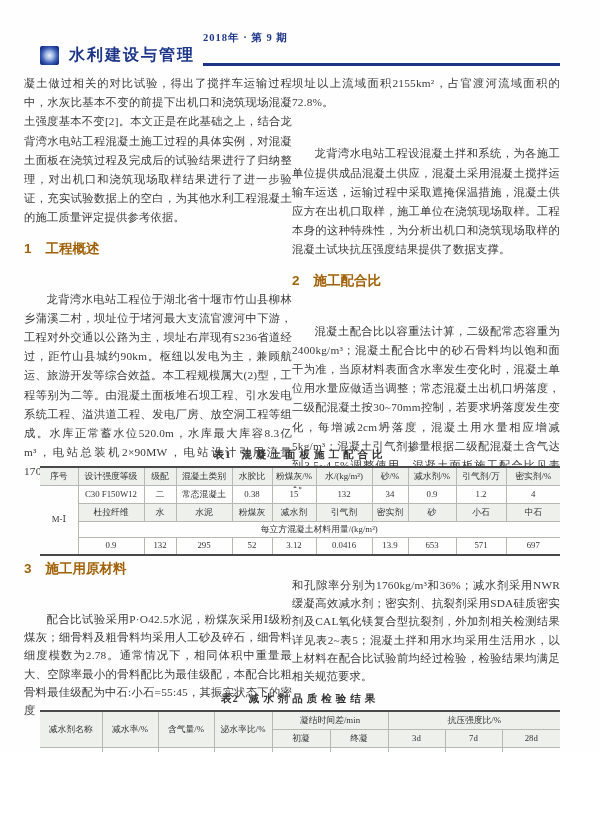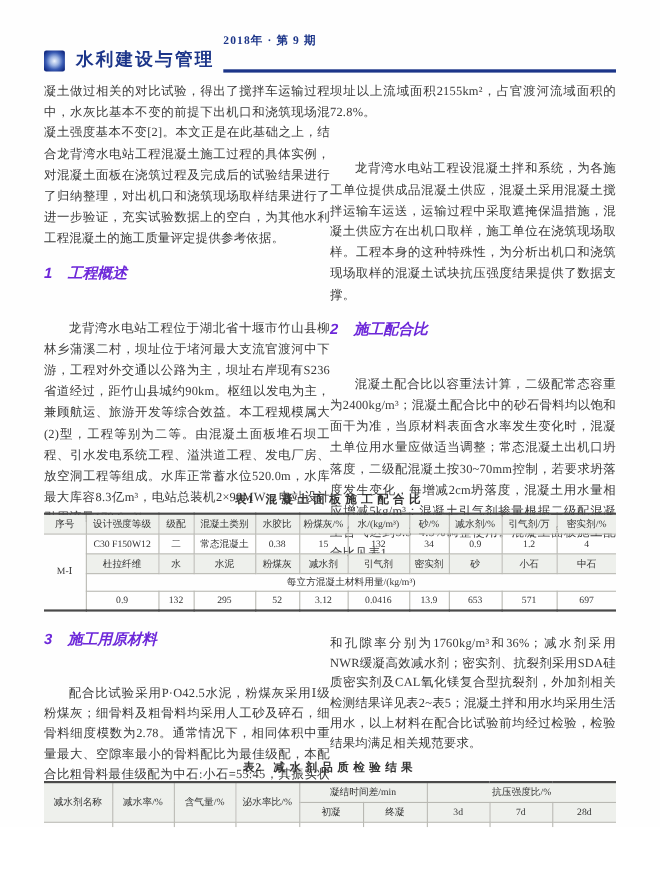--- a/index.html
+++ b/index.html
@@ -16,7 +16,7 @@
   .header-rule{flex:1;margin-left:8px;border-bottom:3px solid #1c3589;padding-bottom:19px;line-height:1;}
   .journal-issue{font-size:10.5px;font-weight:bold;color:#1c3589;letter-spacing:1px;white-space:nowrap;}
   
-  .cols{position:absolute;left:40px;right:40px;display:grid;grid-template-columns:1fr 1fr;}
+  .cols{position:absolute;left:24px;right:40px;display:grid;grid-template-columns:1fr 1fr;}
   .cols-top{top:74px;}
   .cols-mid{top:556px;}
   .col{min-width:0;}

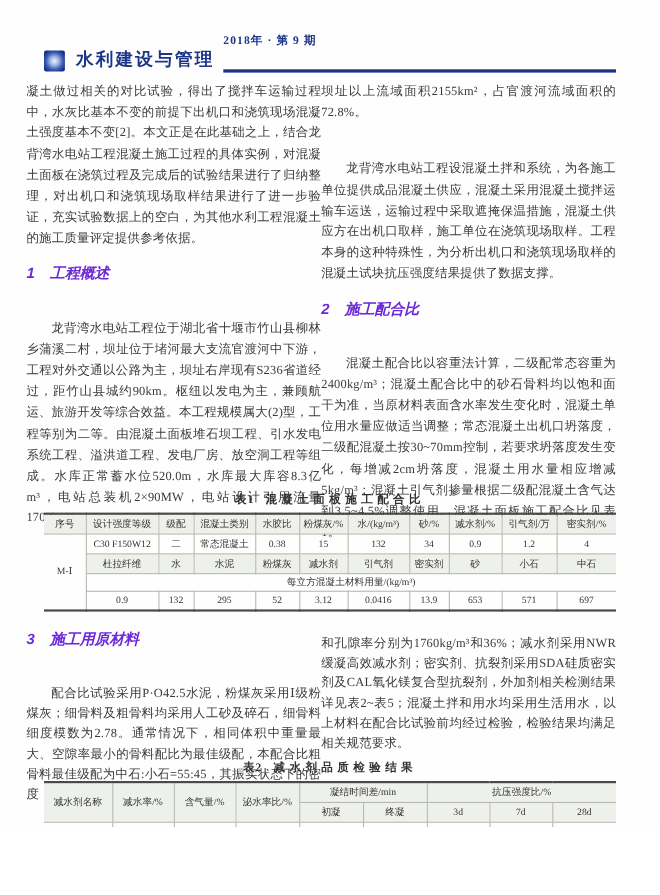--- a/index.html
+++ b/index.html
@@ -23,7 +23,7 @@
   p.body{margin:0;font-size:11.3px;line-height:19.2px;text-align:justify;text-justify:inter-ideograph;letter-spacing:0.2px;}
   .cols-mid p.body{line-height:18.2px;}
   p.indent{text-indent:2em;margin-top:32px;}
-  h2.sec{margin:12px 0 11px 0;font-size:13.5px;font-weight:bold;color:#6d28d9;line-height:18px;font-family:"Liberation Sans","DejaVu Sans",sans-serif;font-style:italic;}
+  h2.sec{margin:12px 0 11px 0;font-size:13.5px;font-weight:bold;color:#a16207;line-height:18px;font-family:"Liberation Sans","DejaVu Sans",sans-serif;}
   h2.sec .sec-num{margin-right:14px;}
   .cols-mid h2.sec{margin:16px 0 9px 0;}
   

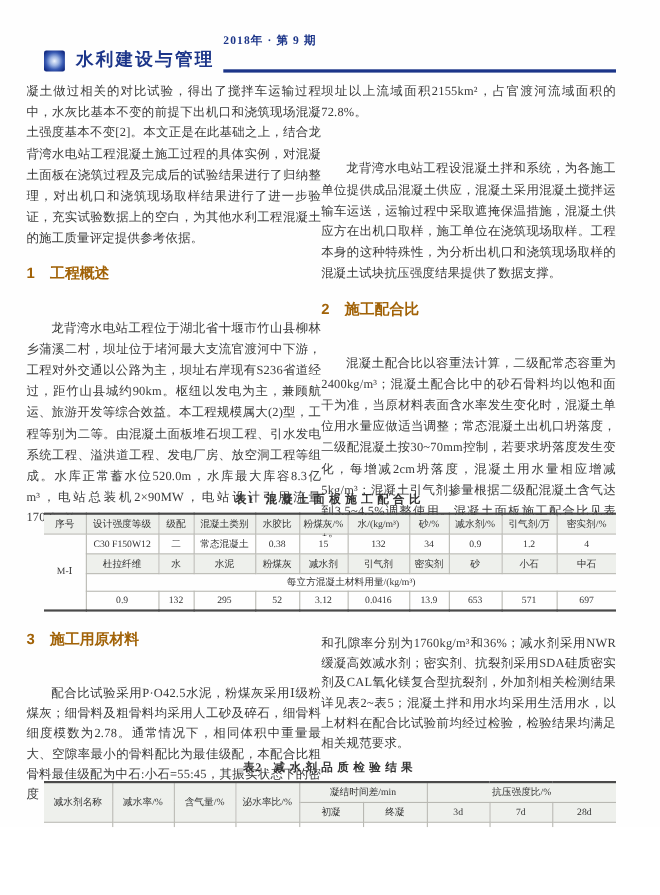--- a/index.html
+++ b/index.html
@@ -25,7 +25,7 @@
   p.indent{text-indent:2em;margin-top:32px;}
   h2.sec{margin:12px 0 11px 0;font-size:13.5px;font-weight:bold;color:#a16207;line-height:18px;font-family:"Liberation Sans","DejaVu Sans",sans-serif;}
   h2.sec .sec-num{margin-right:14px;}
-  .cols-mid h2.sec{margin:16px 0 9px 0;}
+  .cols-mid h2.sec{margin:4px 0 9px 0;}
   
   .tbl-block{position:absolute;left:40px;right:40px;}
   #table1-block{top:448px;}

